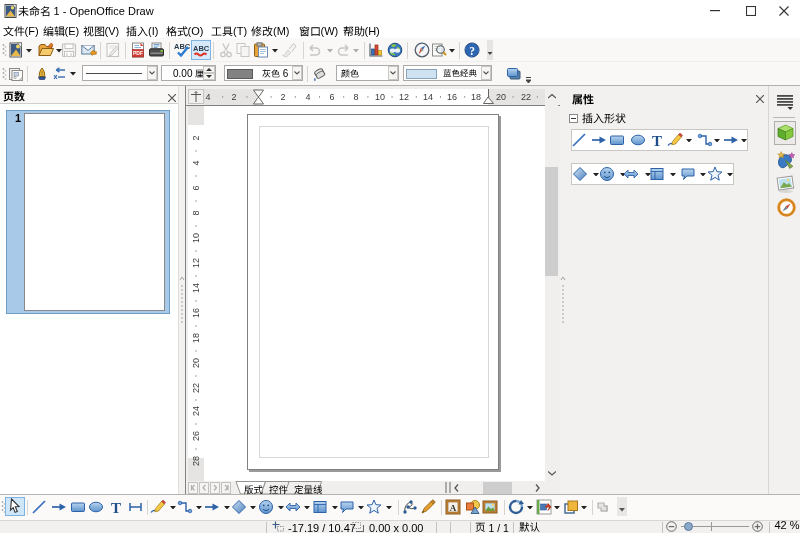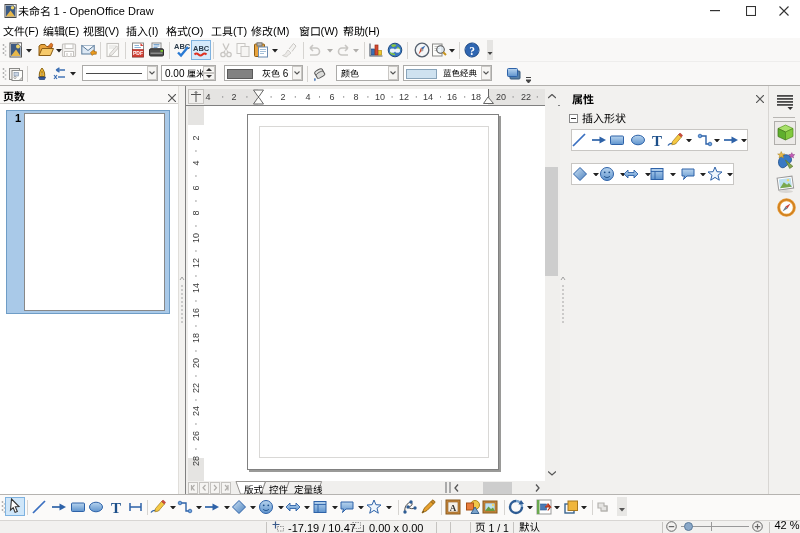--- a/index.html
+++ b/index.html
@@ -386,7 +386,7 @@
   </svg>
 <div class="ab" style="left:86px;top:72.5px;width:56px;height:1.5px;background:#4a4a4a"></div>
 <div class="ab" style="left:161px;top:65px;width:55px;height:16px;background:#fff;border:1px solid #abaaa8"></div>
-<div class="tx" style="left:165px;top:67px;font-size:10px">0.00 <svg width="18" height="7.74" style="overflow:visible;vertical-align:baseline;position:relative;top:-0.5px">
+<div class="tx" style="left:173px;top:67px;font-size:10px">0.00 <svg width="18" height="7.74" style="overflow:visible;vertical-align:baseline;position:relative;top:-0.5px">
       <g fill="#000" transform="translate(0,7.74) scale(0.009)">
         <use href="#g21" x="0"></use>
         <use href="#g22" x="1000"></use>

